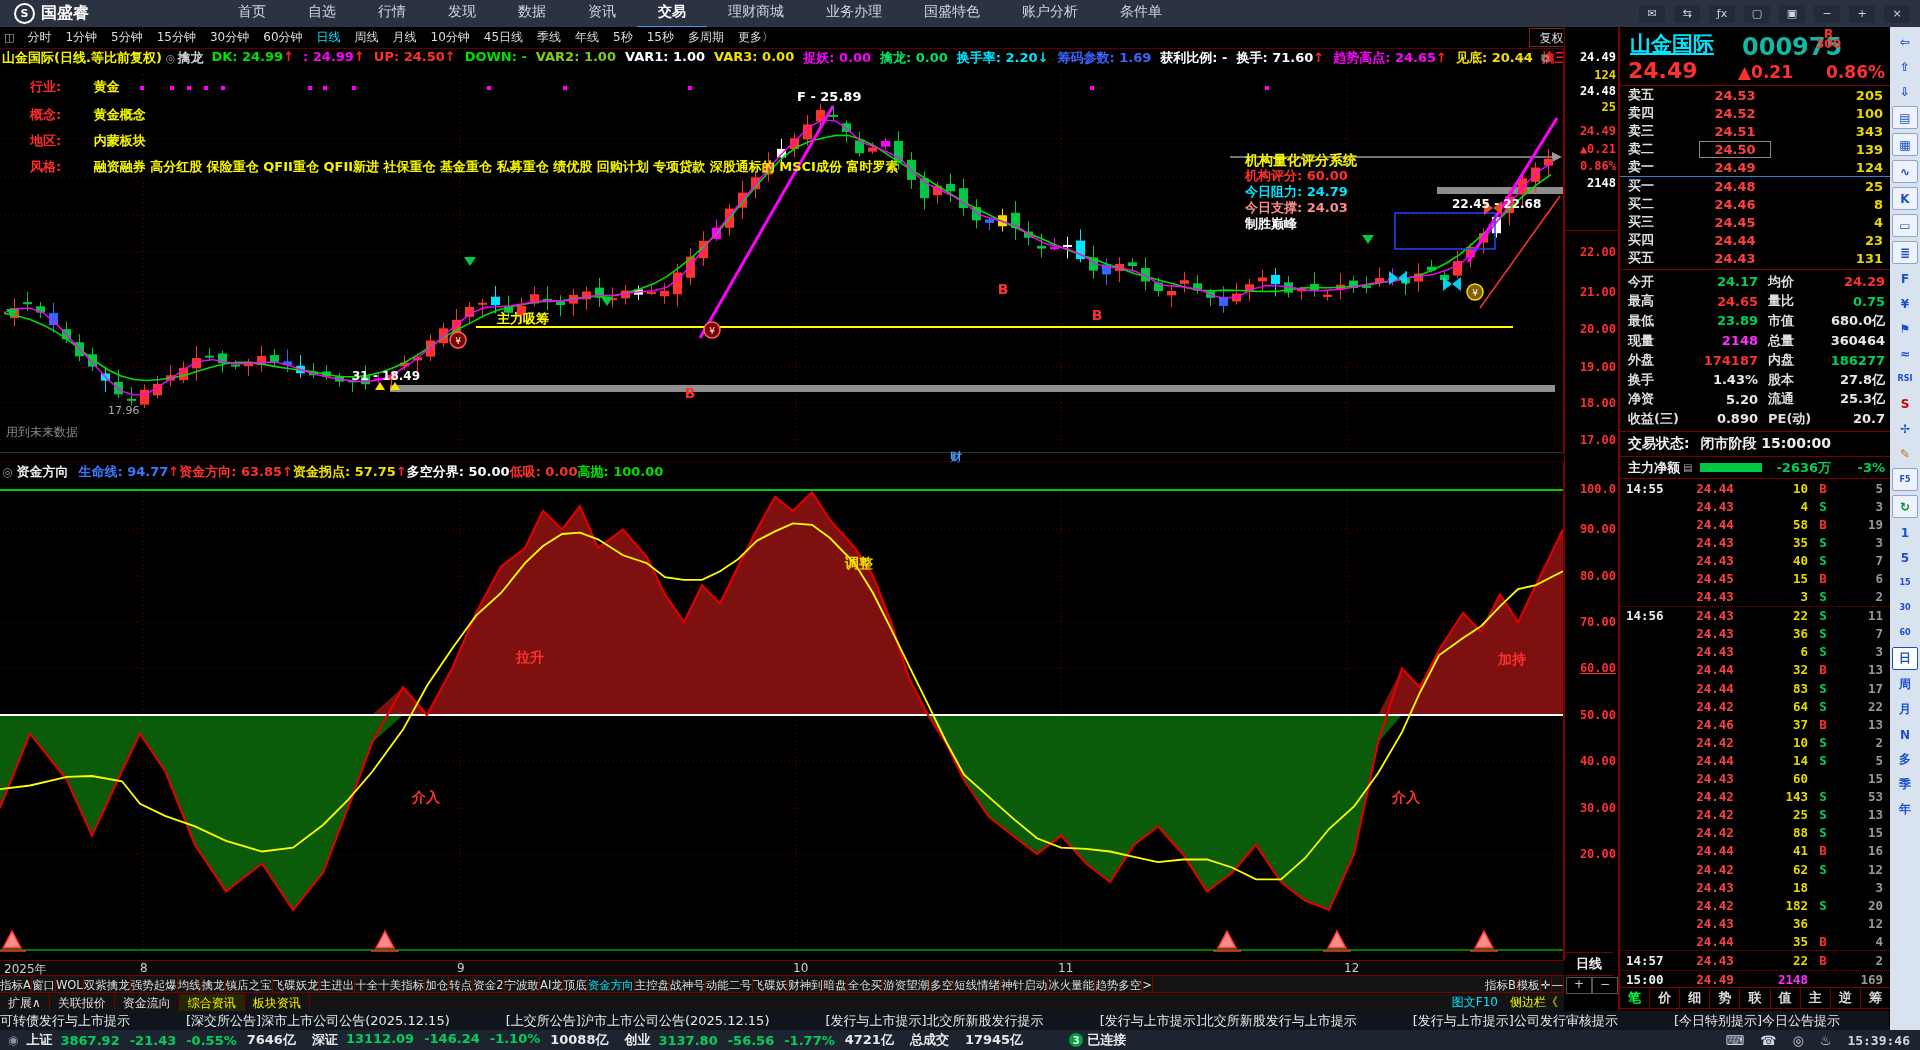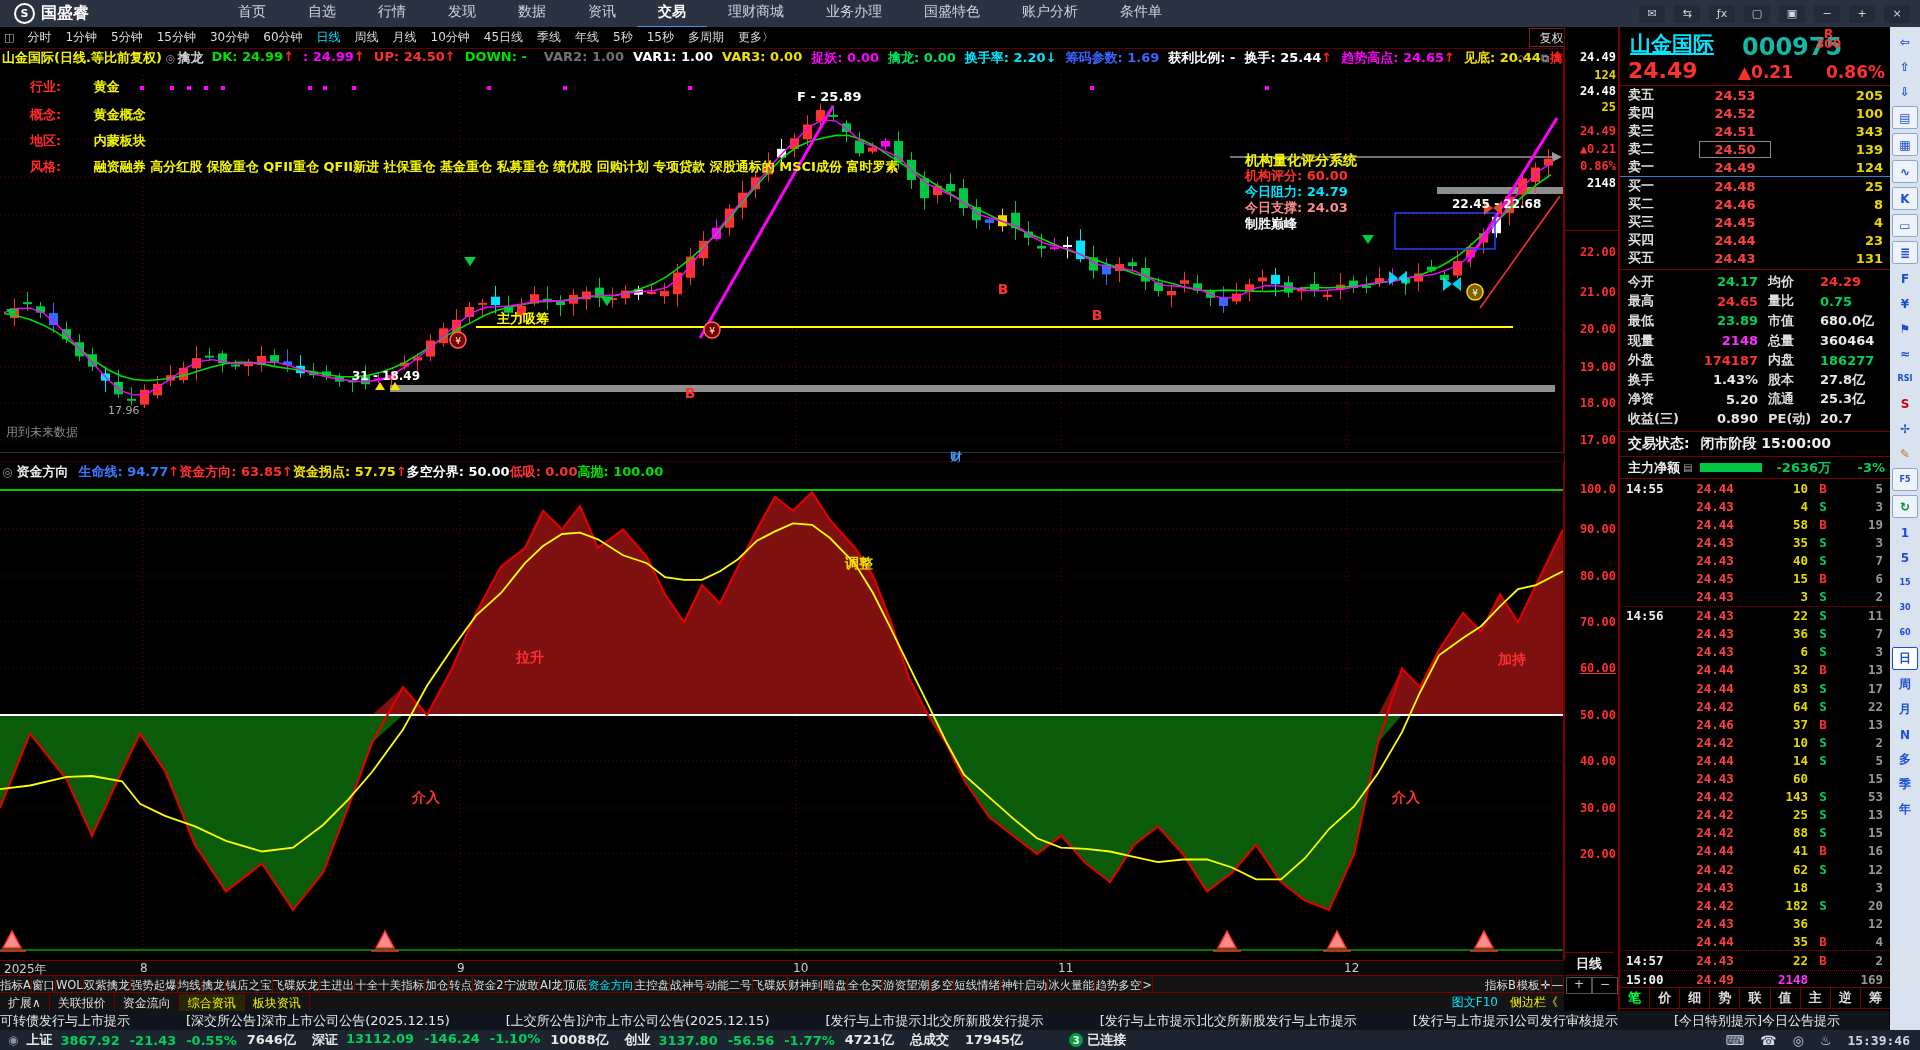--- a/index.html
+++ b/index.html
@@ -501,7 +501,7 @@
         <span class="fld"><span style="color: rgb(255, 0, 255);">: 24.99</span><span style="color: rgb(255, 32, 32);">↑</span></span>
         <span class="fld"><span style="color: rgb(255, 48, 48);">UP: 24.50</span><span style="color: rgb(255, 32, 32);">↑</span></span>
         <span class="fld"><span style="color: rgb(0, 224, 0);">DOWN: -</span></span>
-        <span class="fld"><span style="color: #737373; margin-left: 8px;">VAR2: 1.00</span></span>
+        <span class="fld"><span style="color: #84cc16;">VAR2: 1.00</span></span>
         <span class="fld"><span style="color: rgb(255, 255, 255);">VAR1: 1.00</span></span>
         <span class="fld"><span style="color: rgb(240, 224, 0);">VAR3: 0.00</span></span>
         <span class="fld"><span style="color: rgb(255, 0, 255);">捉妖: 0.00</span></span>

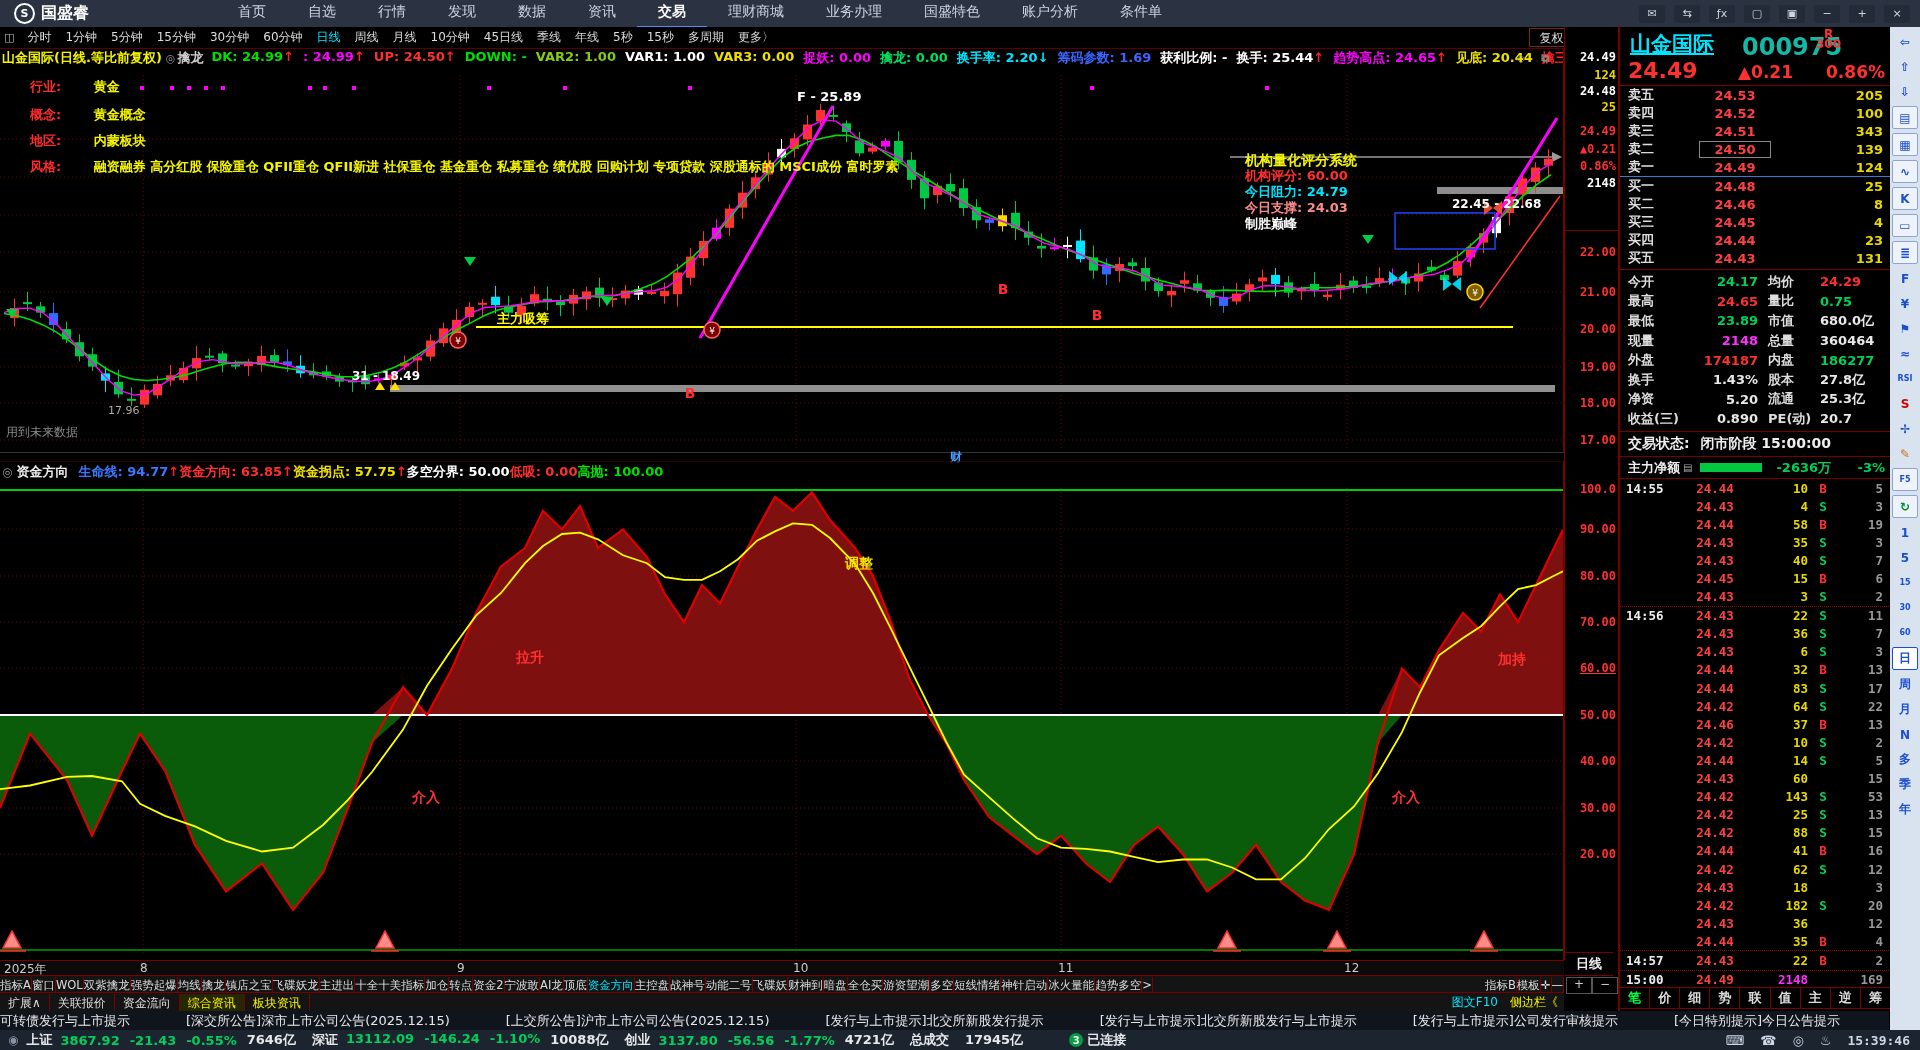--- a/index.html
+++ b/index.html
@@ -509,7 +509,7 @@
         <span class="fld"><span style="color: rgb(0, 229, 255);">换手率: 2.20</span><span style="color: rgb(0, 229, 255);">↓</span></span>
         <span class="fld"><span style="color: rgb(60, 100, 255);">筹码参数: 1.69</span></span>
         <span class="fld"><span style="color: rgb(255, 255, 255);">获利比例: -</span></span>
-        <span class="fld"><span style="color: rgb(255, 255, 255);">换手: 25.44</span><span style="color: rgb(255, 32, 32);">↑</span></span>
+        <span class="fld"><span style="color: rgb(255, 255, 255);">换手: 71.60</span><span style="color: rgb(255, 32, 32);">↑</span></span>
         <span class="fld"><span style="color: rgb(255, 0, 255);">趋势高点: 24.65</span><span style="color: rgb(255, 32, 32);">↑</span></span>
         <span class="fld"><span style="color: rgb(240, 224, 0);">见底: 20.44</span></span>
         <span class="fld"><span style="color: rgb(255, 32, 32);">擒三角画完出局:</span></span>

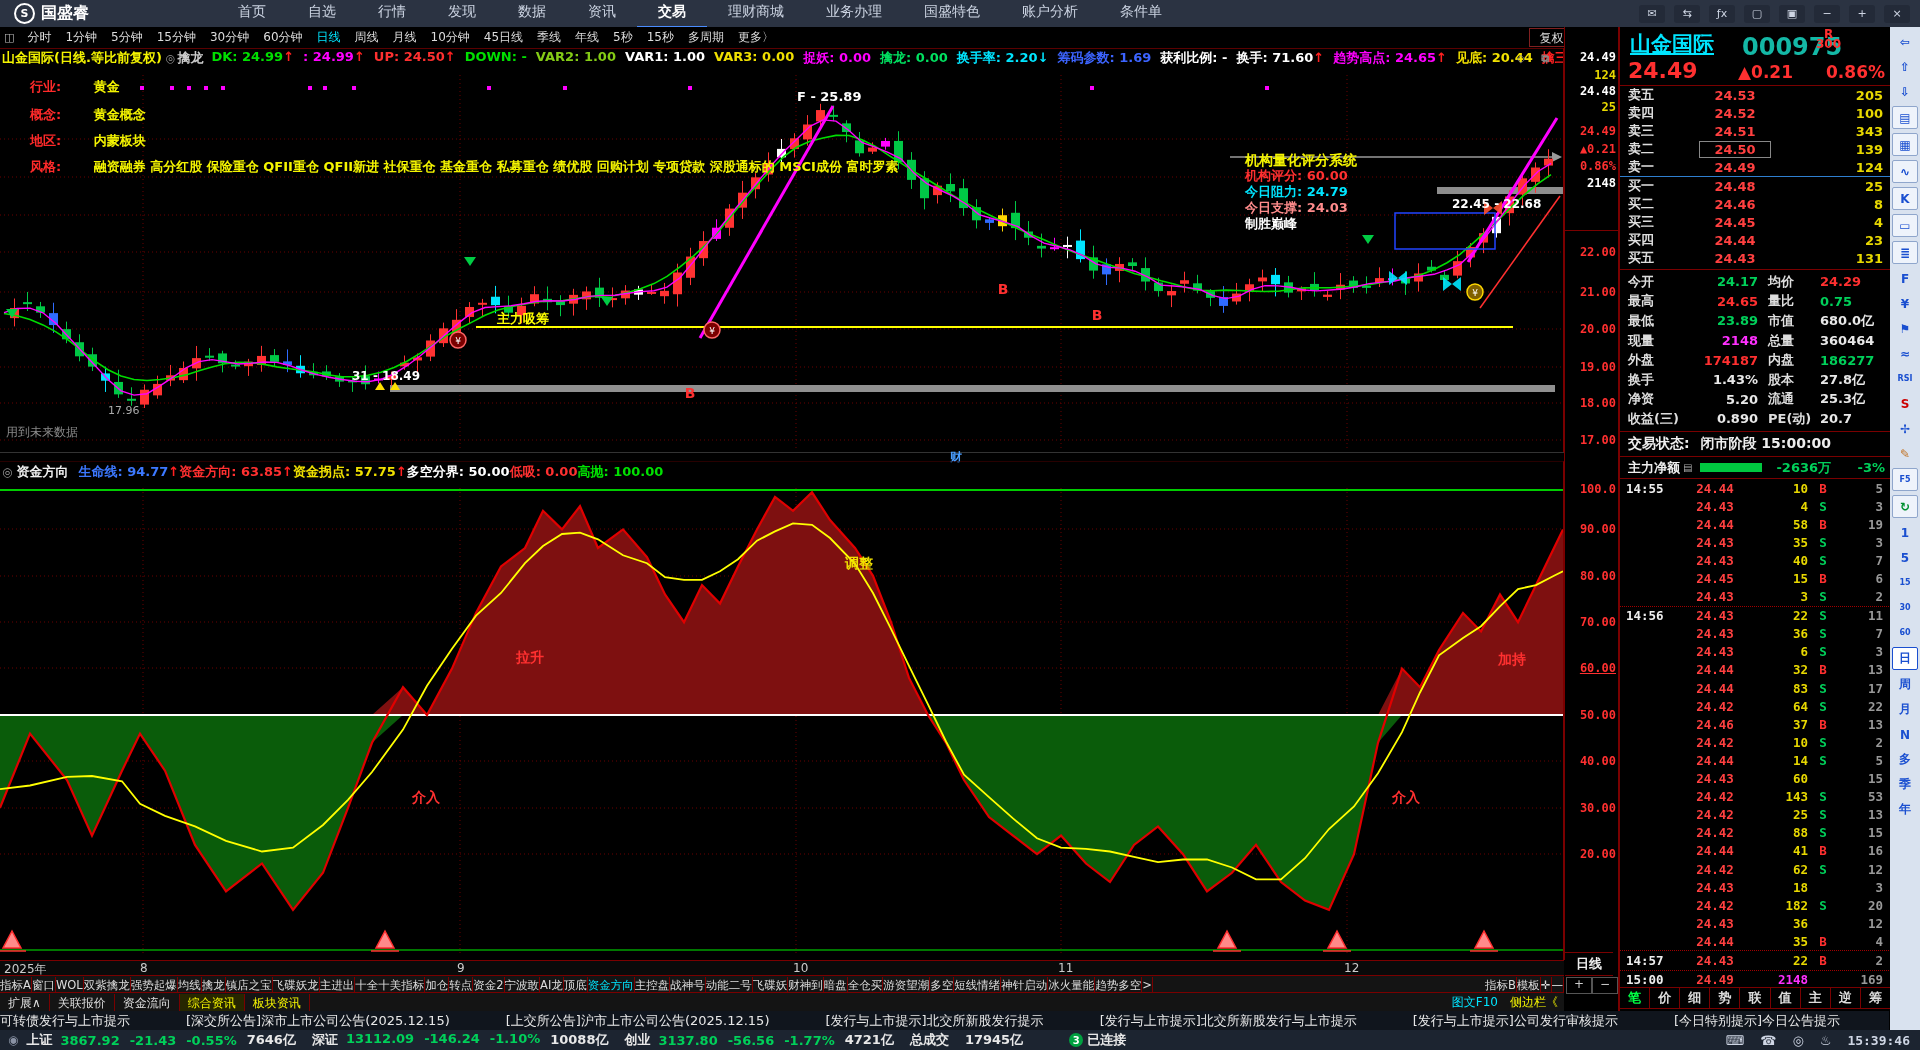--- a/index.html
+++ b/index.html
@@ -65,7 +65,7 @@
   .stat-row .sl{color:#ddd;padding-left:8px;width:58px;}
   .stat-row .sv{width:72px;text-align:right;}
   .stat-row .sl2{color:#ddd;padding-left:10px;width:52px;}
-  .stat-row .sv2{flex:1;padding-right:6px;}
+  .stat-row .sv2{flex:1;text-align:right;padding-right:6px;}
   .c-g{color:#00d05a;} .c-r{color:#ff3030;} .c-w{color:#e8e8e8;} .c-m{color:#ff30ff;}
   #q-status{position:absolute;left:0;top:404px;width:100%;height:22px;border-top:1px solid #7a0000;font-size:14px;font-weight:bold;color:#eee;padding:3px 0 0 8px;box-sizing:border-box;}
   #q-flow{position:absolute;left:0;top:429px;width:100%;height:21px;border-top:1px solid #7a0000;border-bottom:1px solid #7a0000;display:flex;align-items:center;font-size:13px;font-weight:bold;}

